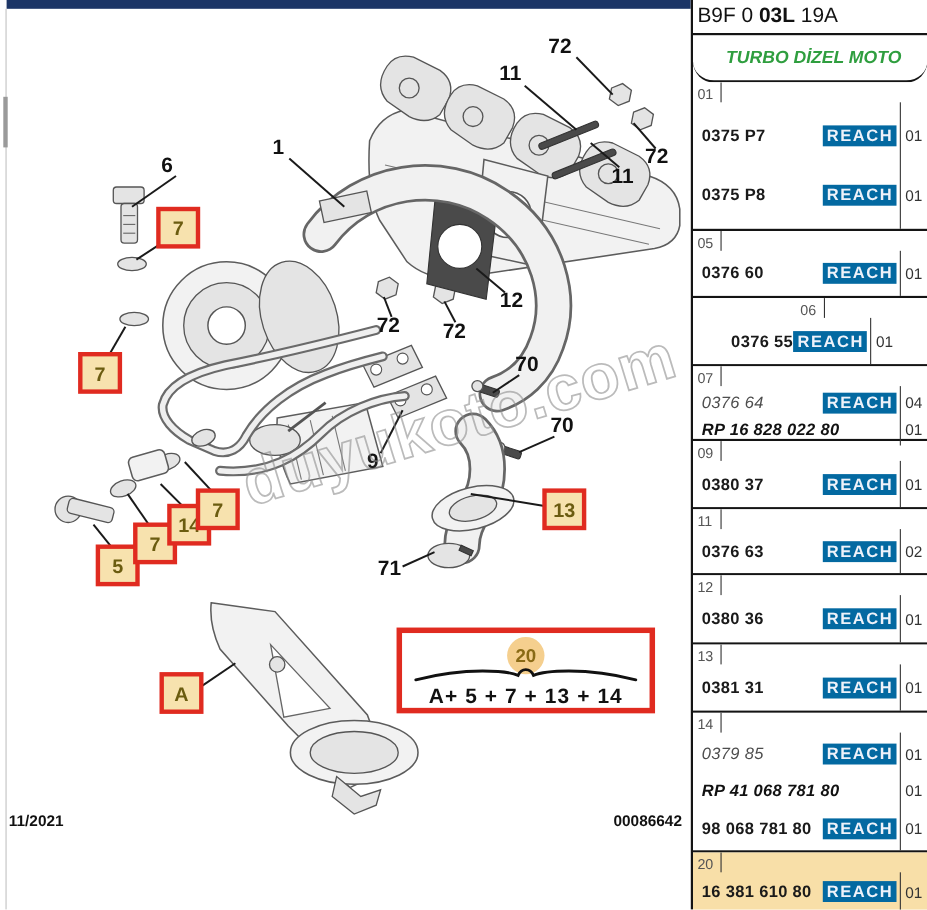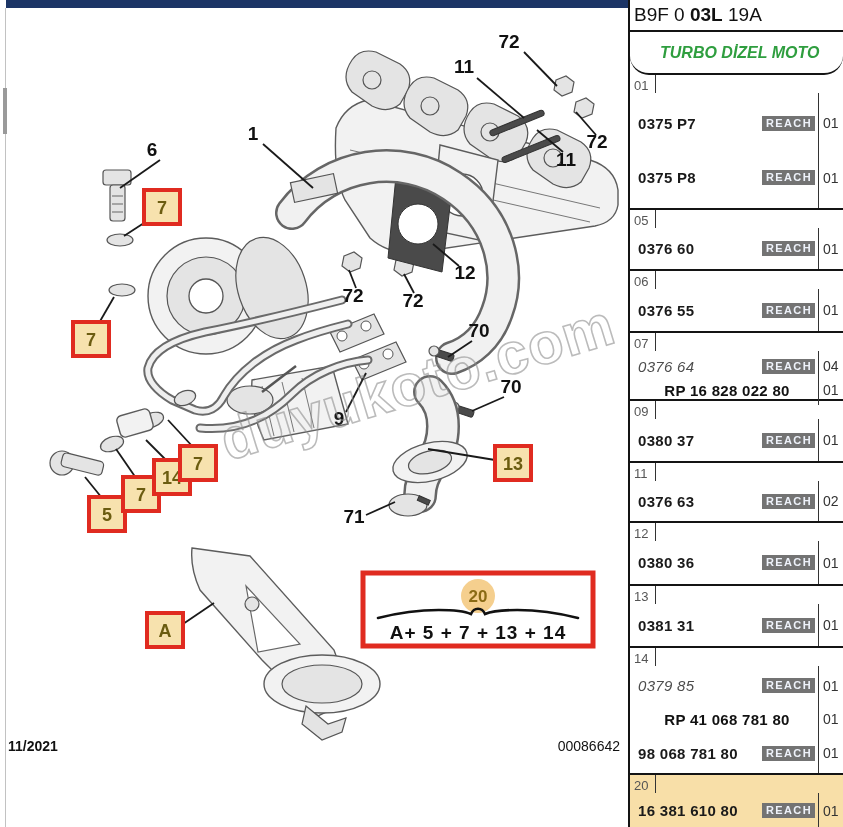--- a/index.html
+++ b/index.html
@@ -44,7 +44,7 @@
   .entry.italic .part{font-style:italic;font-weight:normal;color:#4d4d4d;}
   .entry.rp .part{flex:1;text-align:center;font-weight:bold;color:#111;padding-right:4px;}
   .fill{flex:1;}
-  .reach{background:#737373;color:#eef2fa;font-size:11px;font-weight:bold;letter-spacing:1.4px;
+  .reach{background:#0369a1;color:#eef2fa;font-size:15px;font-weight:bold;letter-spacing:1.4px;
          padding:2px 3px 2px 4px;margin-right:5px;line-height:1;}
   .qty{width:23px;font-size:14px;color:#333;padding-left:3px;box-sizing:border-box;}
 </style>

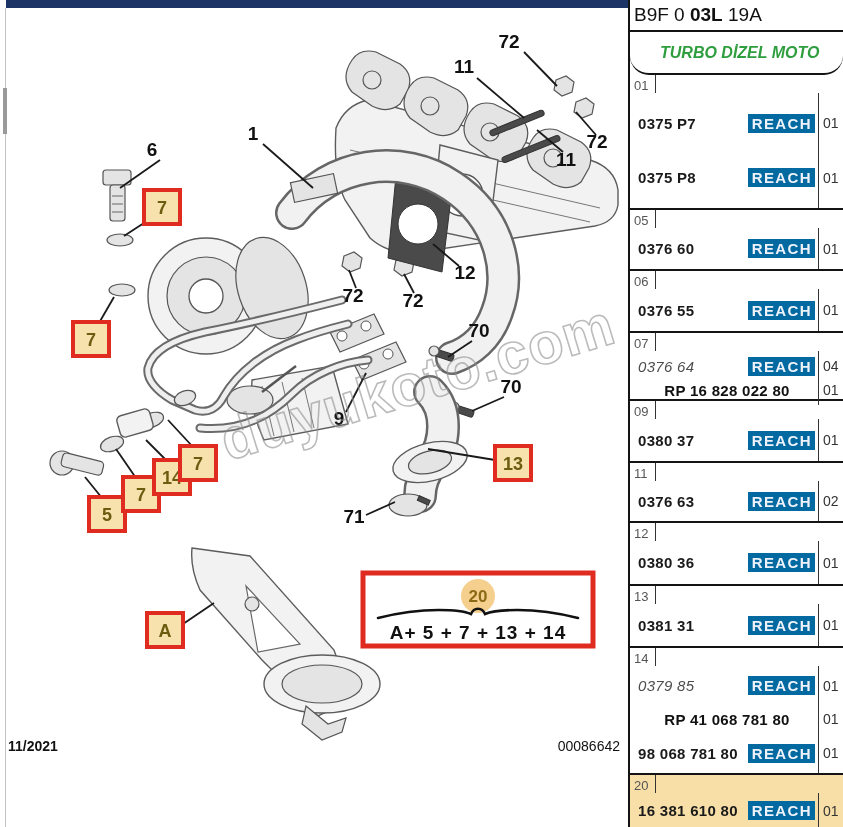--- a/index.html
+++ b/index.html
@@ -266,7 +266,7 @@
             </div>
           </div>
         </div>
-        <div class="prow" style="height: 62px;">
+        <div class="prow" style="height: 62px; align-items: center;">
           <div class="pnum">06</div>
           <div class="pbody">
             <div class="qty-sep"></div>

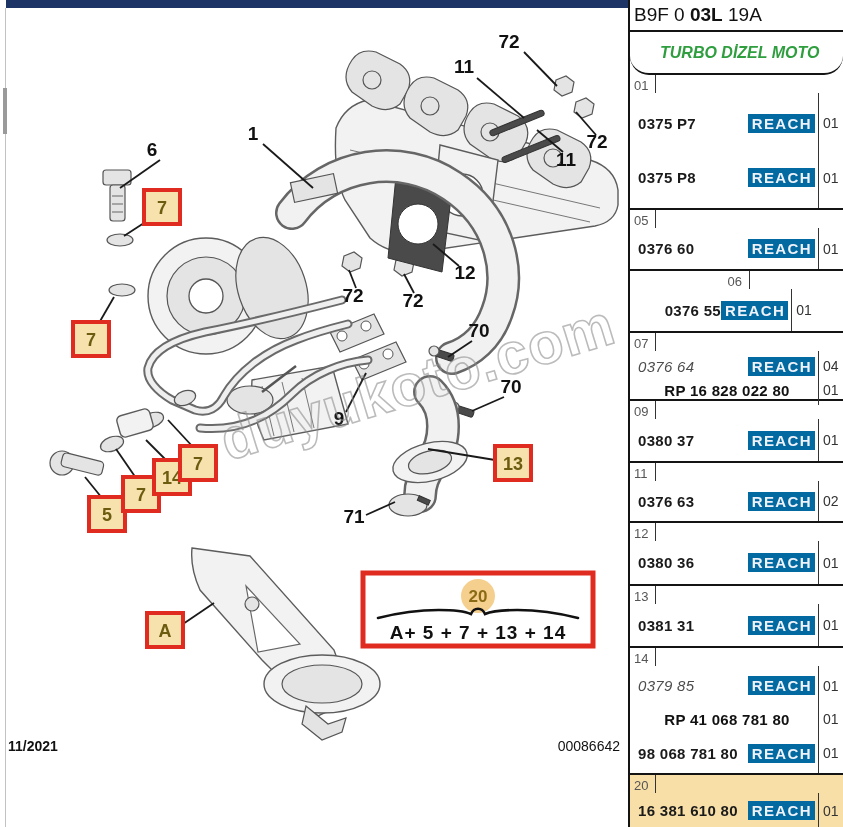--- a/index.html
+++ b/index.html
@@ -42,7 +42,7 @@
   .entry{display:flex;align-items:center;height:24px;padding-left:8px;}
   .part{font-size:15px;font-weight:bold;color:#1a1a1a;letter-spacing:.3px;white-space:nowrap;}
   .entry.italic .part{font-style:italic;font-weight:normal;color:#4d4d4d;}
-  .entry.rp .part{flex:1;text-align:center;font-weight:bold;color:#111;padding-right:4px;}
+  .entry.rp .part{flex:1;text-align:left;font-style:italic;font-weight:bold;color:#111;padding-right:4px;}
   .fill{flex:1;}
   .reach{background:#0369a1;color:#eef2fa;font-size:15px;font-weight:bold;letter-spacing:1.4px;
          padding:2px 3px 2px 4px;margin-right:5px;line-height:1;}

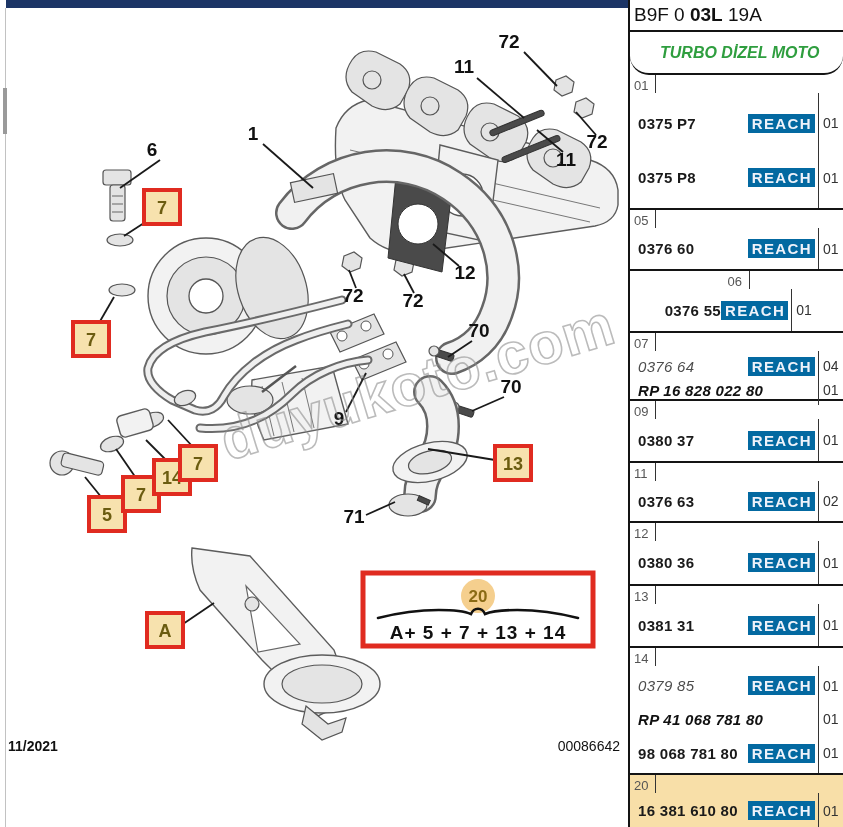--- a/index.html
+++ b/index.html
@@ -14,7 +14,7 @@
              font-size:58px;font-weight:bold;letter-spacing:1px;white-space:nowrap;
              color:rgba(255,255,255,0.08);-webkit-text-stroke:1.6px #8f8f8f;opacity:.6;z-index:3;}
   .footer-left{position:absolute;left:8px;top:738px;font-size:14px;font-weight:bold;color:#111;z-index:4;}
-  .footer-right{position:absolute;right:223px;top:738px;font-size:14px;font-weight:normal;color:#111;z-index:4;}
+  .footer-right{position:absolute;right:223px;top:738px;font-size:14px;font-weight:bold;color:#111;z-index:4;}
   svg text{font-family:"Liberation Sans",sans-serif;}
   .art{fill:#f2f2f2;stroke:#5c5c5c;stroke-width:1.4;}
   .art2{fill:#e4e4e4;stroke:#555;stroke-width:1.2;}

